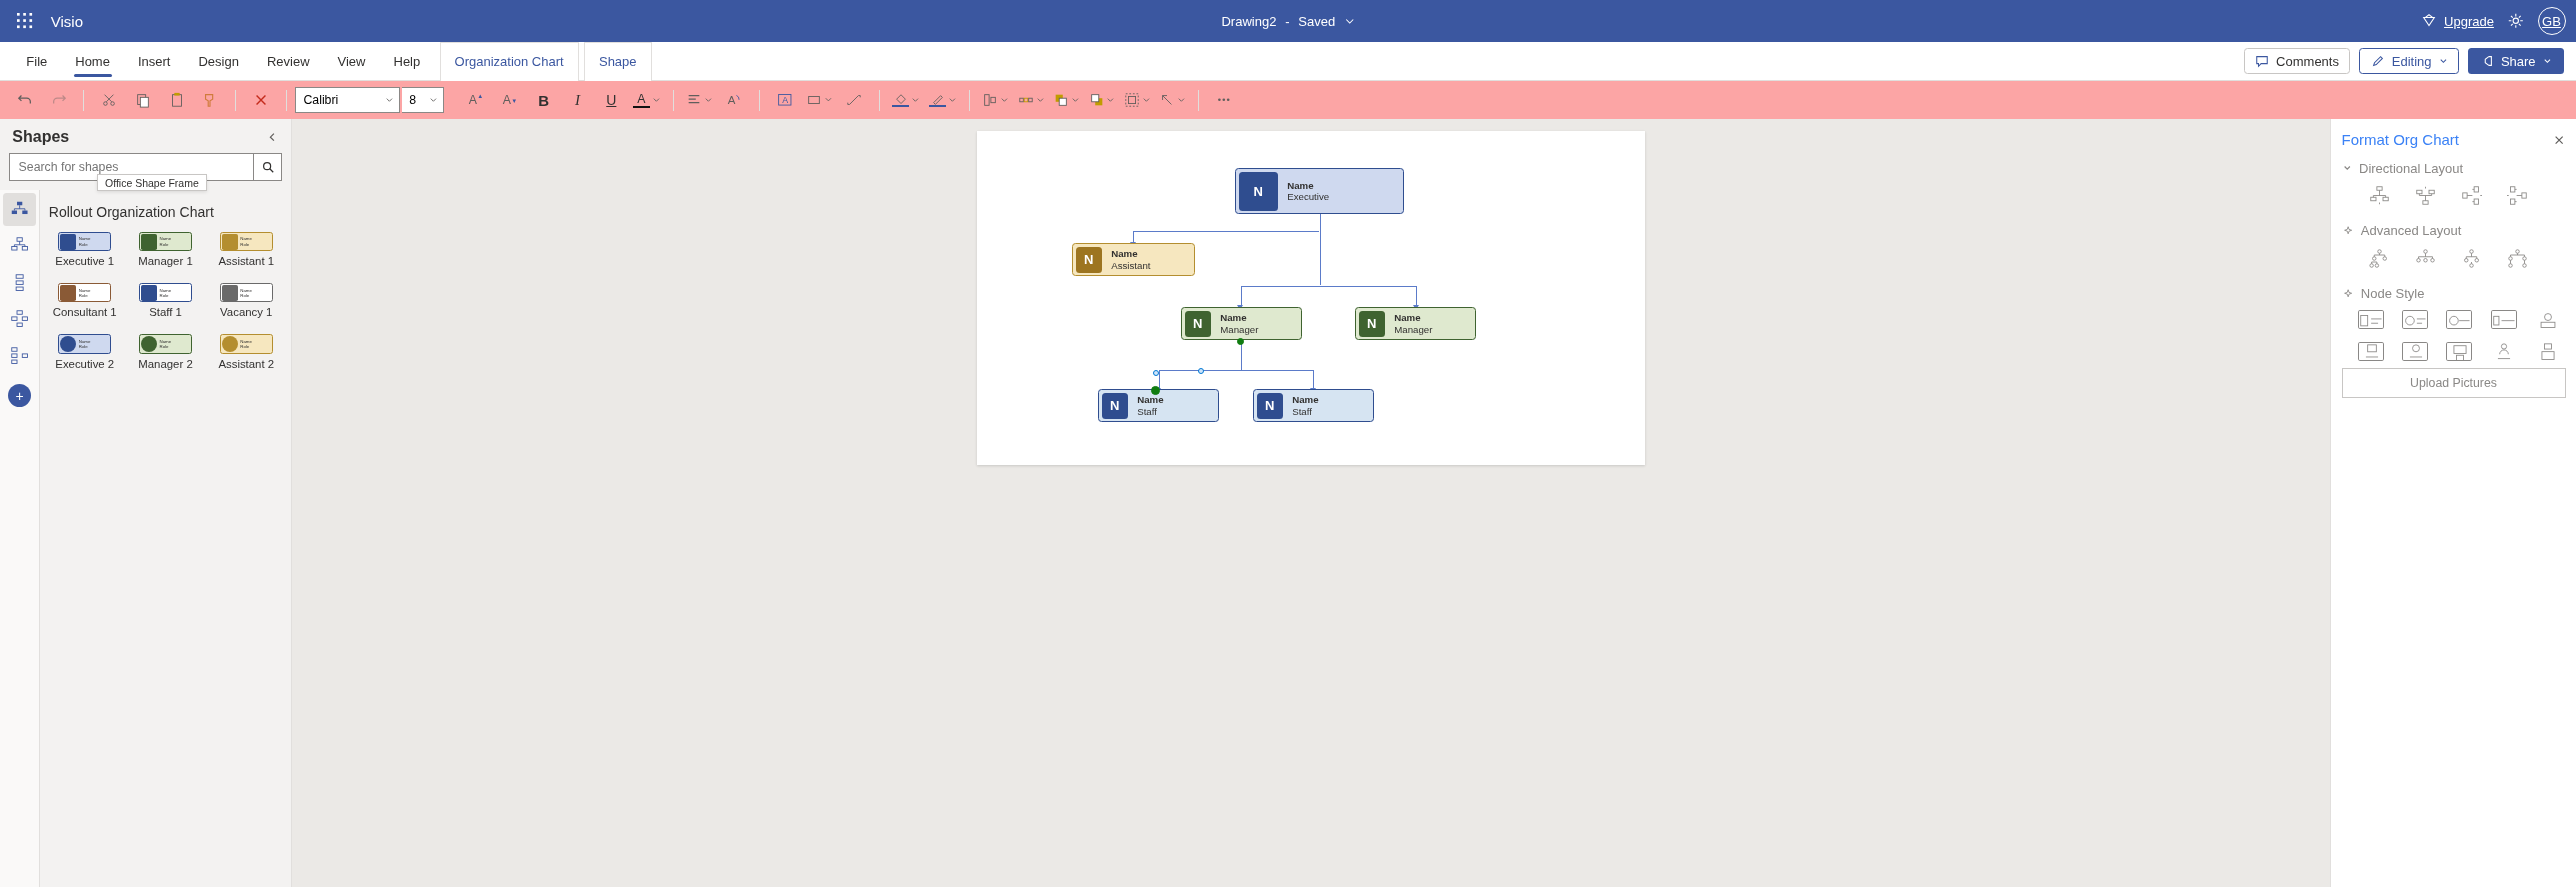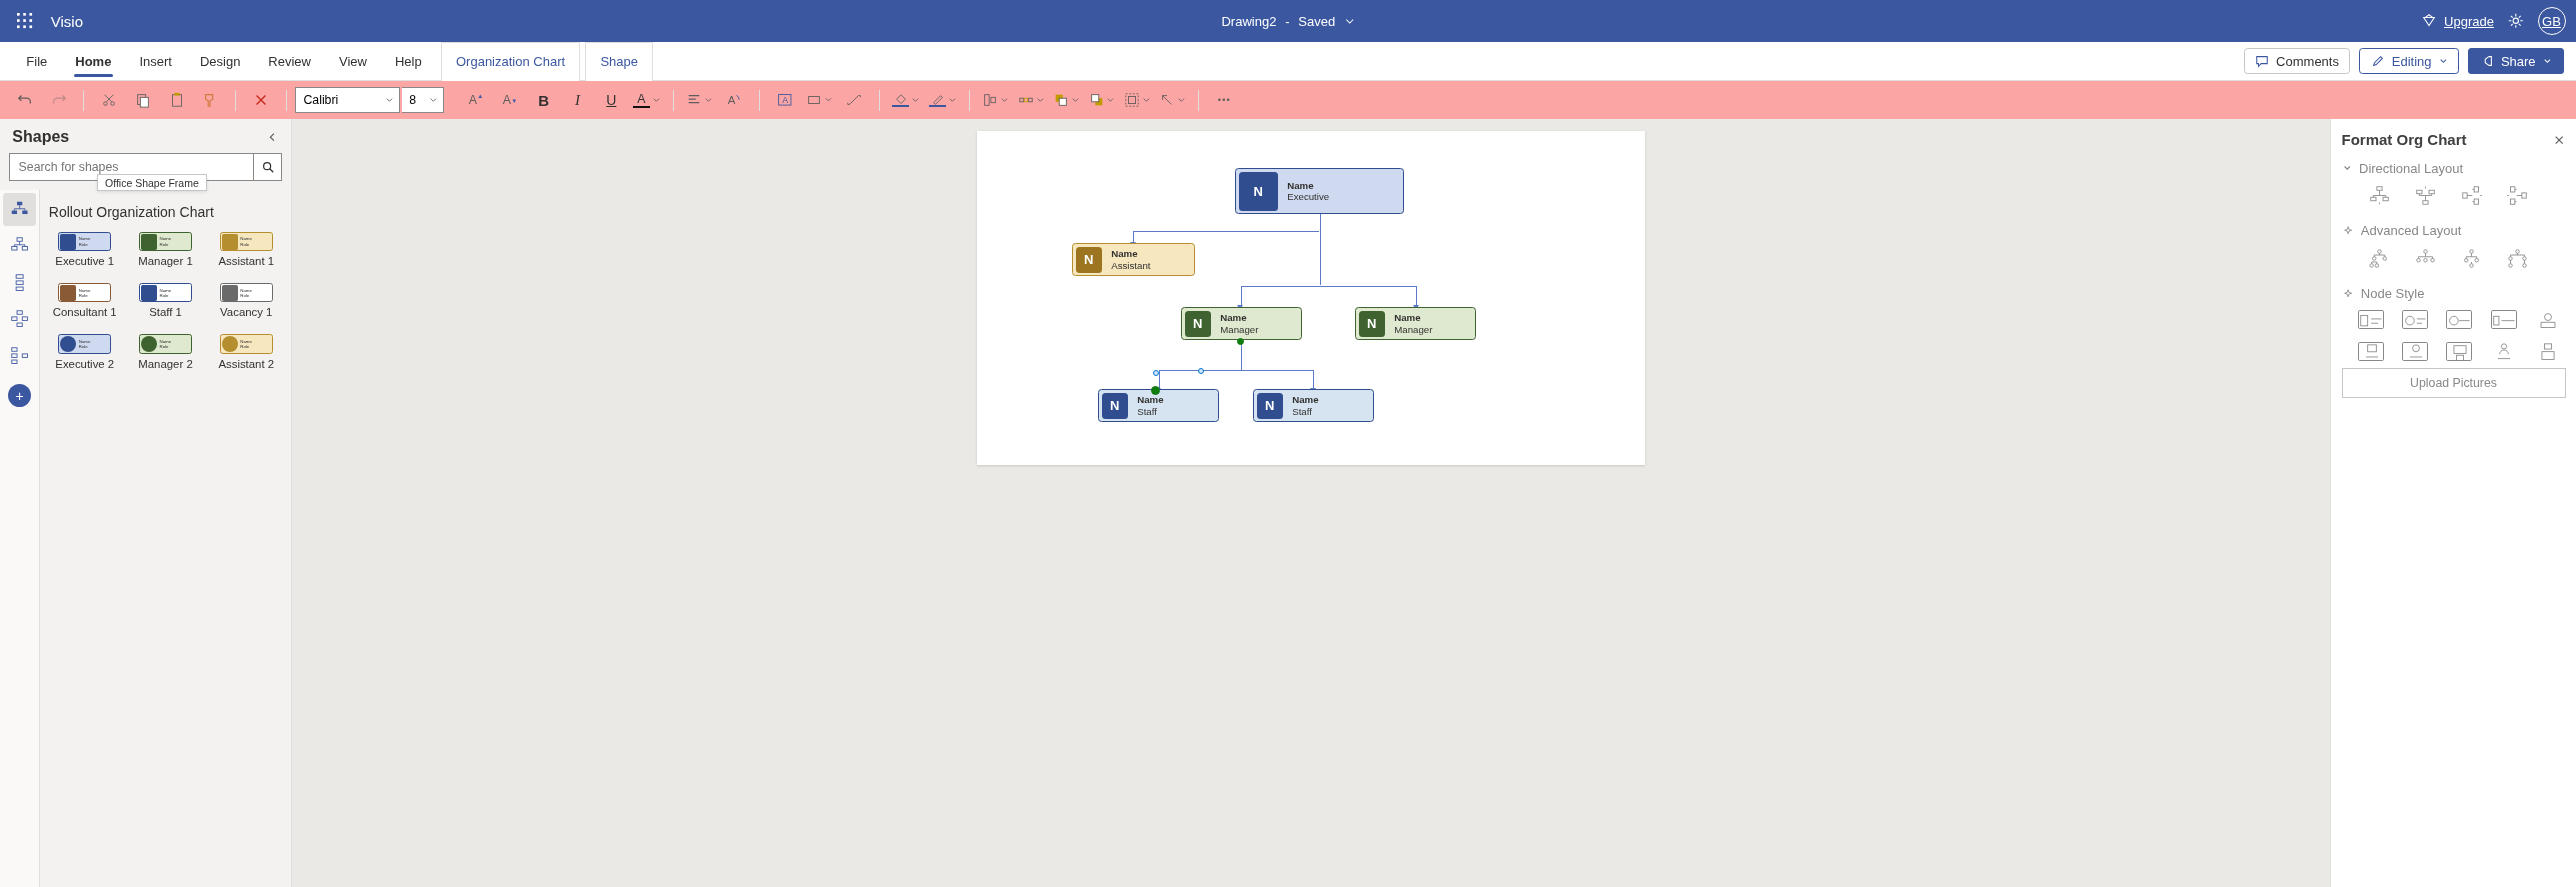--- a/index.html
+++ b/index.html
@@ -18,7 +18,7 @@
 
 .ribbon-tabs { height: 39px; background: #fff; display: flex; align-items: center; padding: 0 12.3px; border-bottom: 0.9px solid #e1dfdd; }
 .tab { padding: 0 14px; height: 39px; display: flex; align-items: center; font-size: 13px; color: #323130; cursor: pointer; position: relative; }
-.tab.active { font-weight: 700; }
+.tab.active { font-weight: 400; }
 .tab.active::after { content: ""; position: absolute; bottom: 3.5px; left: 12.3px; right: 12.3px; height: 2.6px; background: #3b57a0; border-radius: 1.8px; }
 .tab.contextual { color: #3b57a0; border: 0.9px solid #e1dfdd; border-bottom: none; background: #fff; margin-left: 5.3px; }
 .ribbon-tabs-right { margin-left: auto; display: flex; align-items: center; gap: 8.8px; }

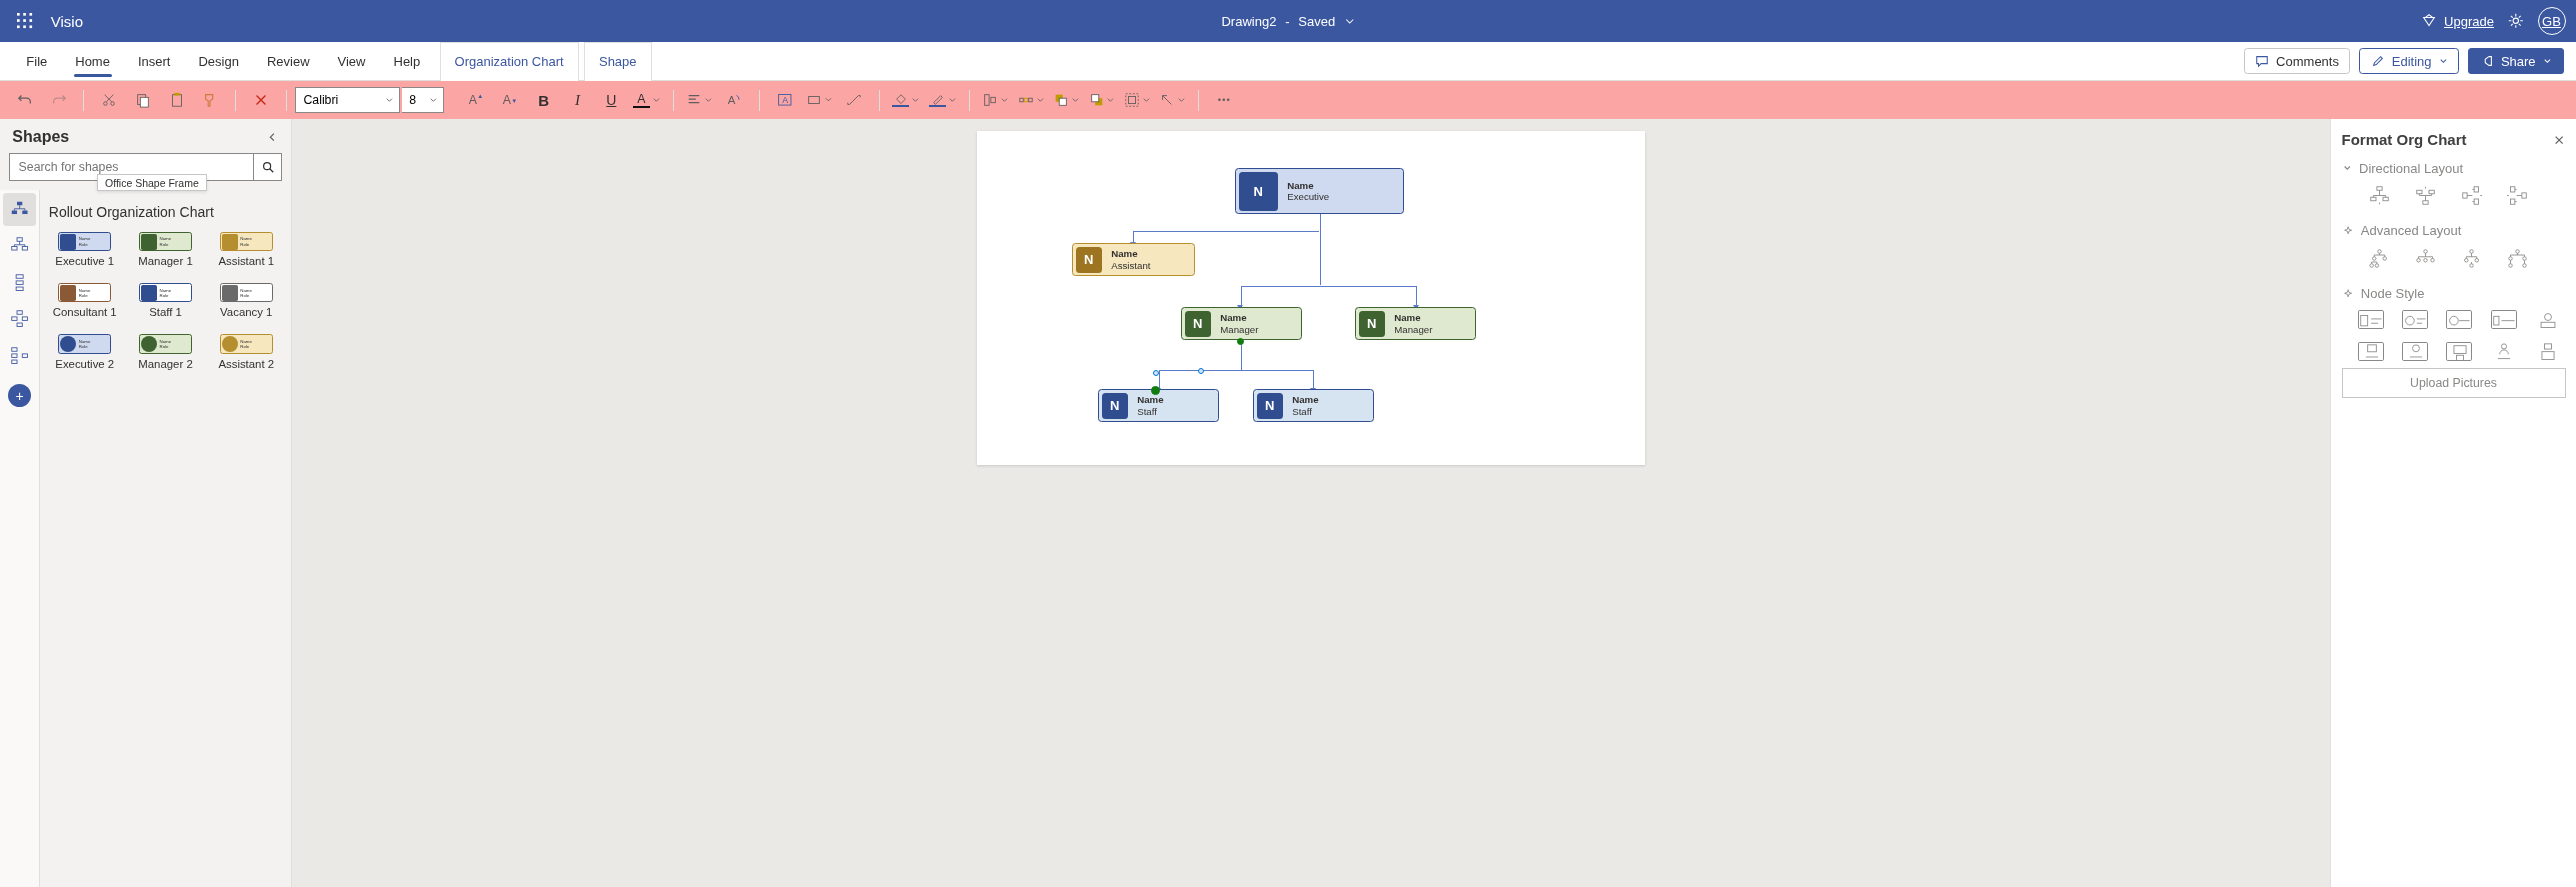--- a/index.html
+++ b/index.html
@@ -78,7 +78,7 @@
 
 .right-panel { width: 246px; background: #fff; border-left: 0.9px solid #e1dfdd; padding: 12.3px 10.5px; overflow-y: auto; }
 .rp-header { display: flex; justify-content: space-between; align-items: center; margin-bottom: 12.3px; }
-.rp-title { font-size: 15px; font-weight: 700; color: #404040; }
+.rp-title { font-size: 15px; font-weight: 400; color: #3b82f6; }
 .rp-section { margin-bottom: 16px; }
 .rp-sec-head { display: flex; align-items: center; gap: 7px; font-size: 13px; color: #8a8886; margin-bottom: 8.8px; cursor: pointer; }
 .rp-grid { display: flex; gap: 23px; padding-left: 26px; flex-wrap: wrap; }

